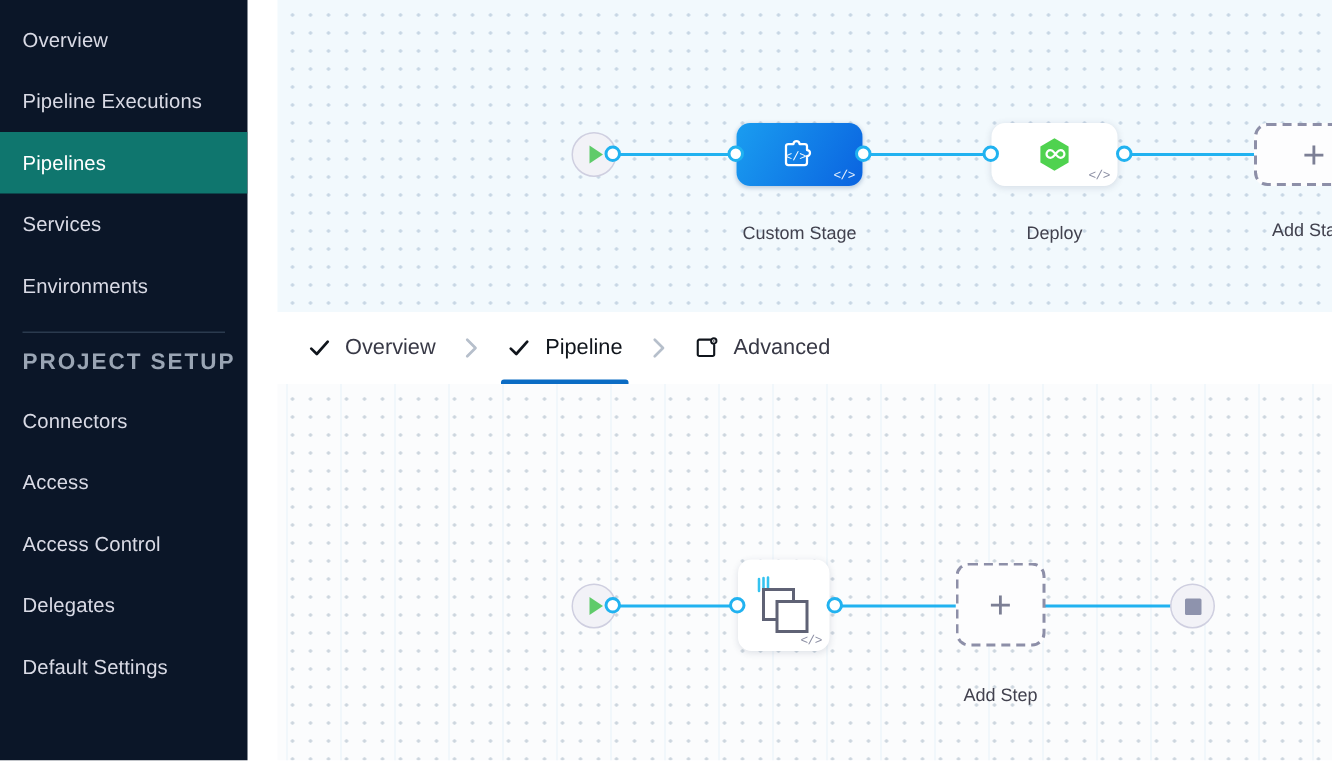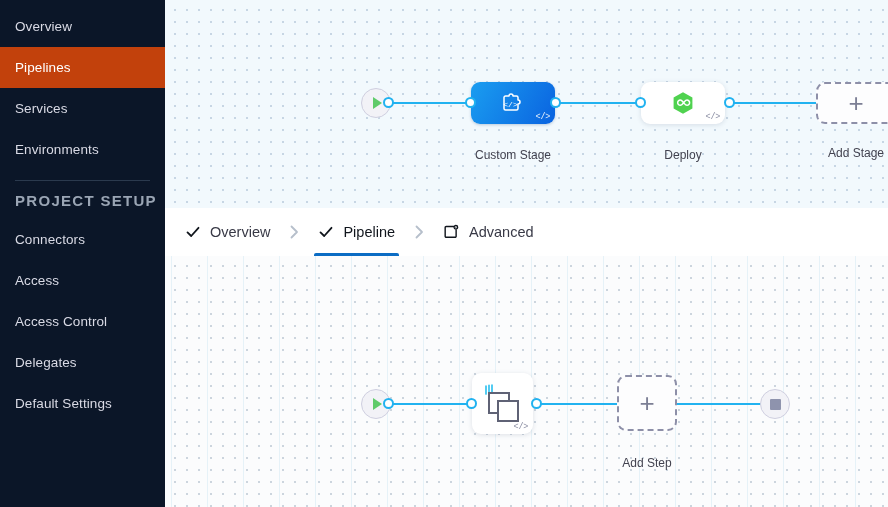--- a/index.html
+++ b/index.html
@@ -15,6 +15,7 @@
     position: relative;
     width: 888px; height: 507px;
     display: flex;
+    gap: 20px;
   }
 
   

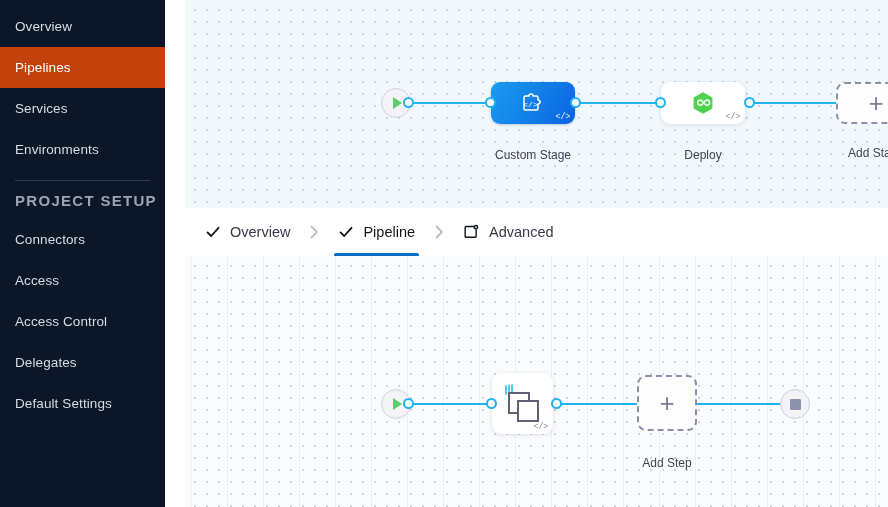--- a/index.html
+++ b/index.html
@@ -226,6 +226,9 @@
     <div class="nav-item">
       <span>Overview</span>
     </div>
+    <div class="nav-item">
+      <span>Pipeline Executions</span>
+    </div>
     <div class="nav-item active">
       <span>Pipelines</span>
     </div>

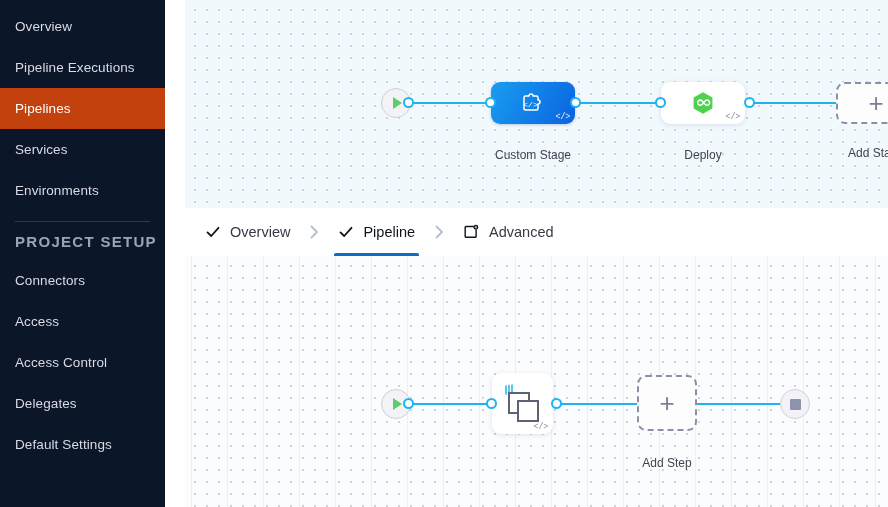--- a/index.html
+++ b/index.html
@@ -40,7 +40,7 @@
     white-space: nowrap;
   }
   .nav-item.active {
-    background: #c2410c;
+    background: #0f766e;
     color: #ffffff;
   }
   .nav-divider {

